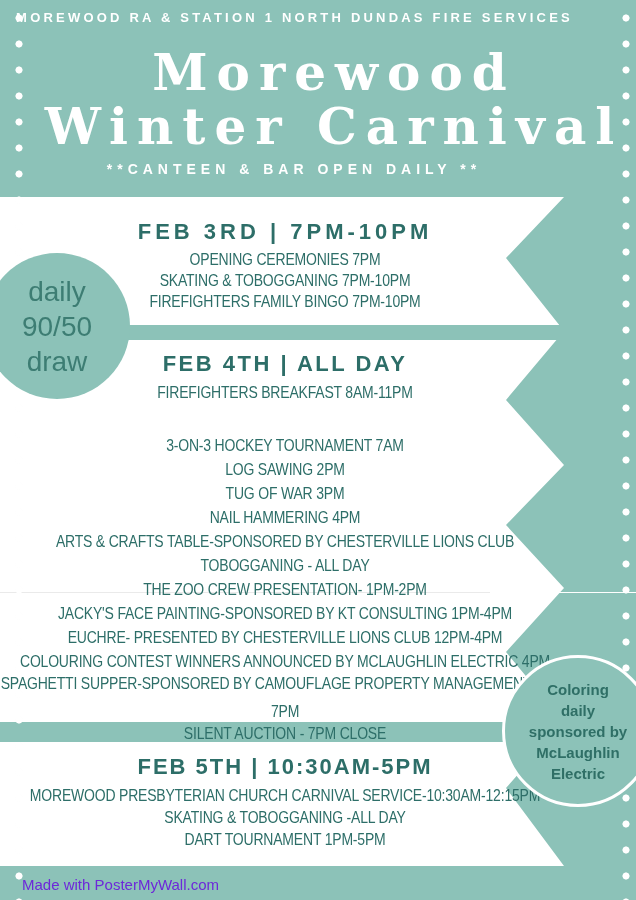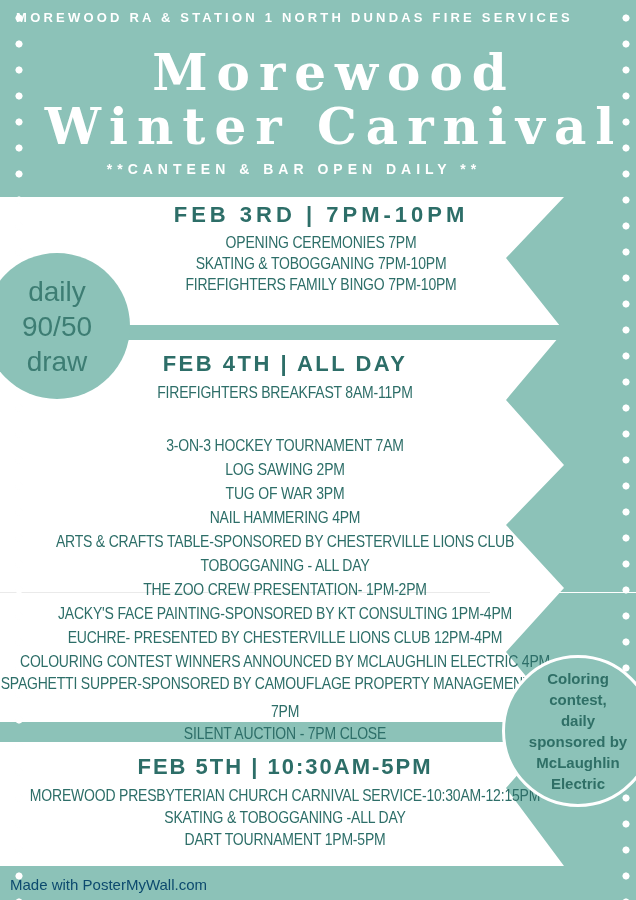--- a/index.html
+++ b/index.html
@@ -42,7 +42,7 @@
   .banner-heading{font-weight:bold;font-size:22px;letter-spacing:3px;white-space:nowrap;
                   color:#2d6e68;}
   .item{font-size:14px;letter-spacing:-0.2px;color:#2d6e68;transform:scaleY(1.15);}
-  .b1{top:198px;padding-left:36px;} .b1 .banner-heading{line-height:34px;letter-spacing:4px;}
+  .b1{top:215px;} .b1 .banner-heading{line-height:34px;letter-spacing:4px;}
   .b1 .item{line-height:21px;}
   .b2{top:348px;} .b2 .banner-heading{line-height:32px;letter-spacing:2.5px;}
   .b2 .sub-item{line-height:24px;}

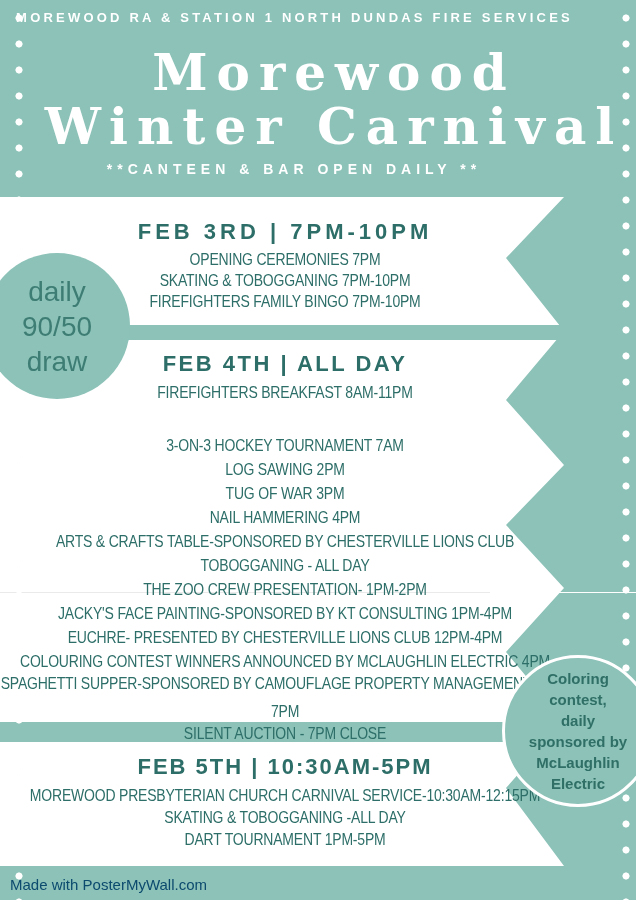--- a/index.html
+++ b/index.html
@@ -126,7 +126,6 @@
 <div class="abs circle circle-right">
   <div class="circle-text">
       <div>Coloring</div>
-      <div>contest,</div>
       <div>daily</div>
       <div>sponsored by</div>
       <div>McLaughlin</div>

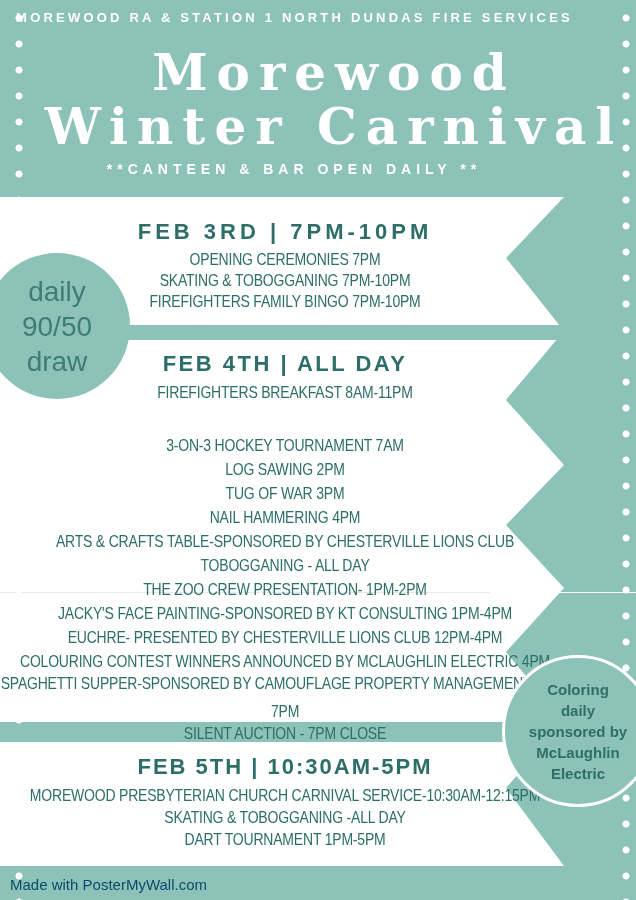--- a/index.html
+++ b/index.html
@@ -59,7 +59,7 @@
   .circle-right{left:502px;top:655px;width:146px;height:146px;border:3px solid #ffffff;}
   .circle-right .circle-text{color:#2f6f66;font-size:15px;line-height:21px;font-weight:bold;}
 
-  .footer-credit{left:10px;top:876px;color:#0c4a6e;font-size:15px;z-index:5;}
+  .footer-credit{left:22px;top:876px;color:#6d28d9;font-size:15px;z-index:5;}
 </style>
 </head>
 <body>

